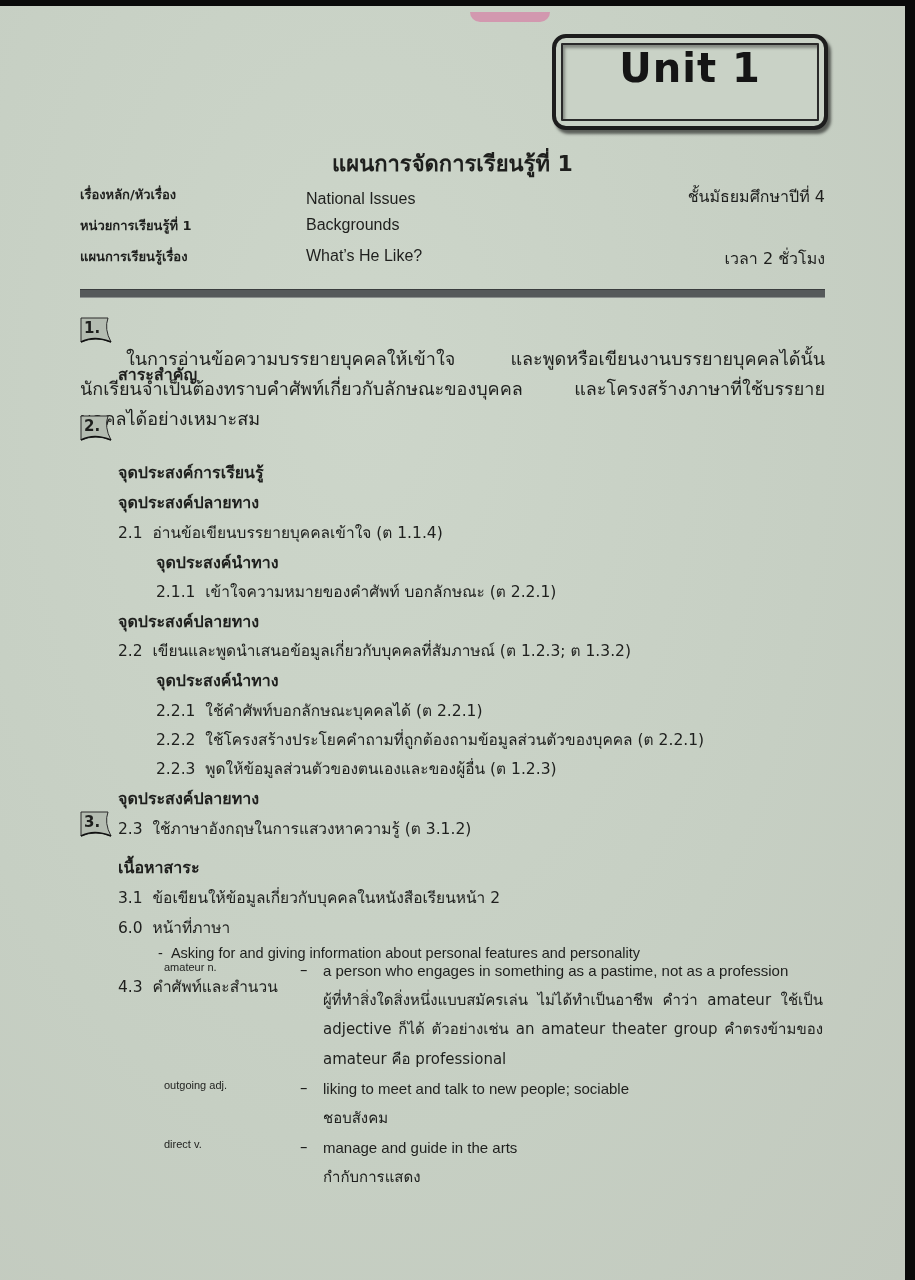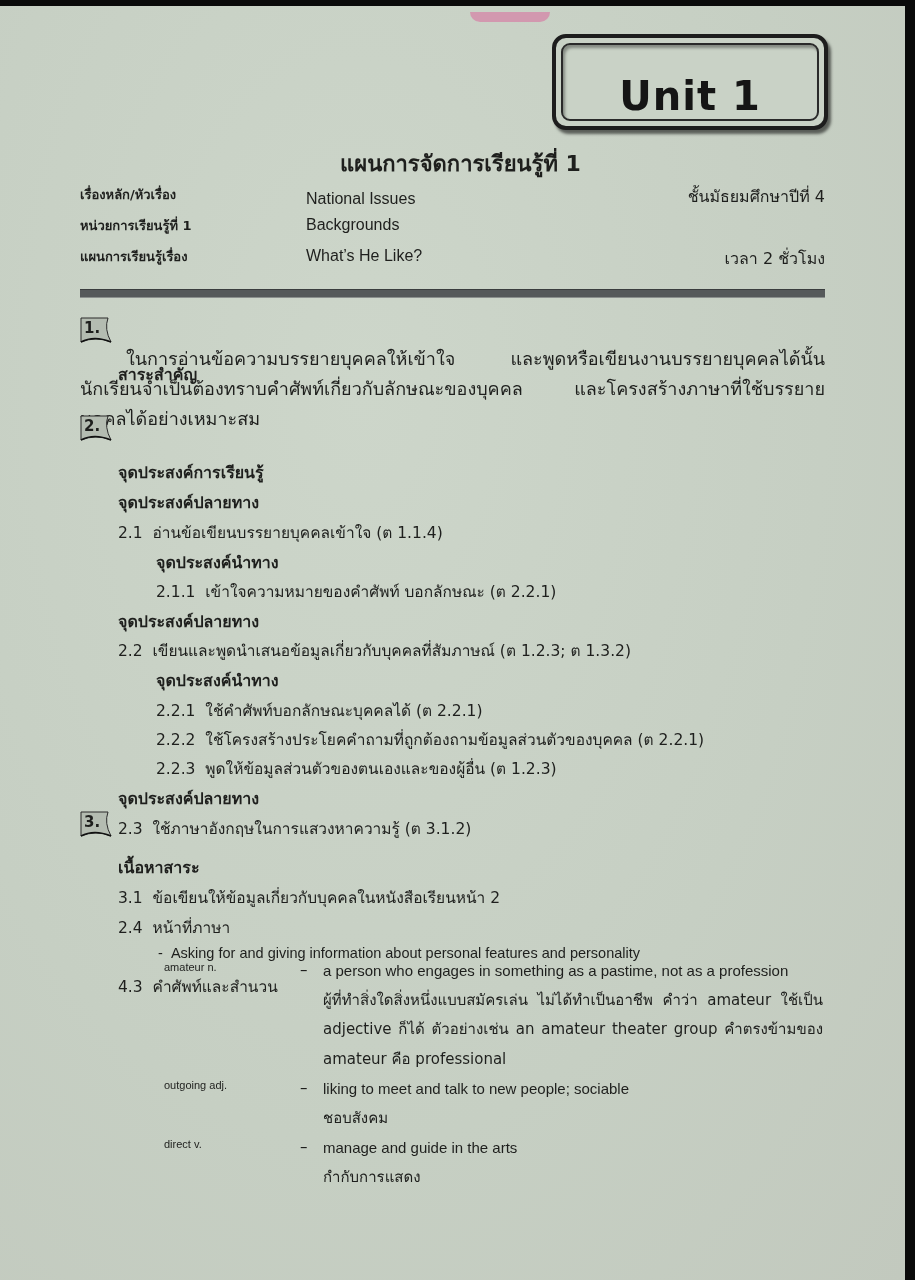--- a/index.html
+++ b/index.html
@@ -30,8 +30,8 @@
   }
   .unit-box-inner {
     position:absolute; left:5px; top:5px; right:5px; bottom:5px;
-    border:2px solid #2a2a2a; border-radius:9px;
-    display:flex; align-items:flex-end; justify-content:center;
+    border:2px solid #2a2a2a; border-radius:1px;
+    display:flex; align-items:flex-start; justify-content:center;
     box-shadow: inset 2px 3px 3px rgba(0,0,0,.35);
   }
   .unit-label {

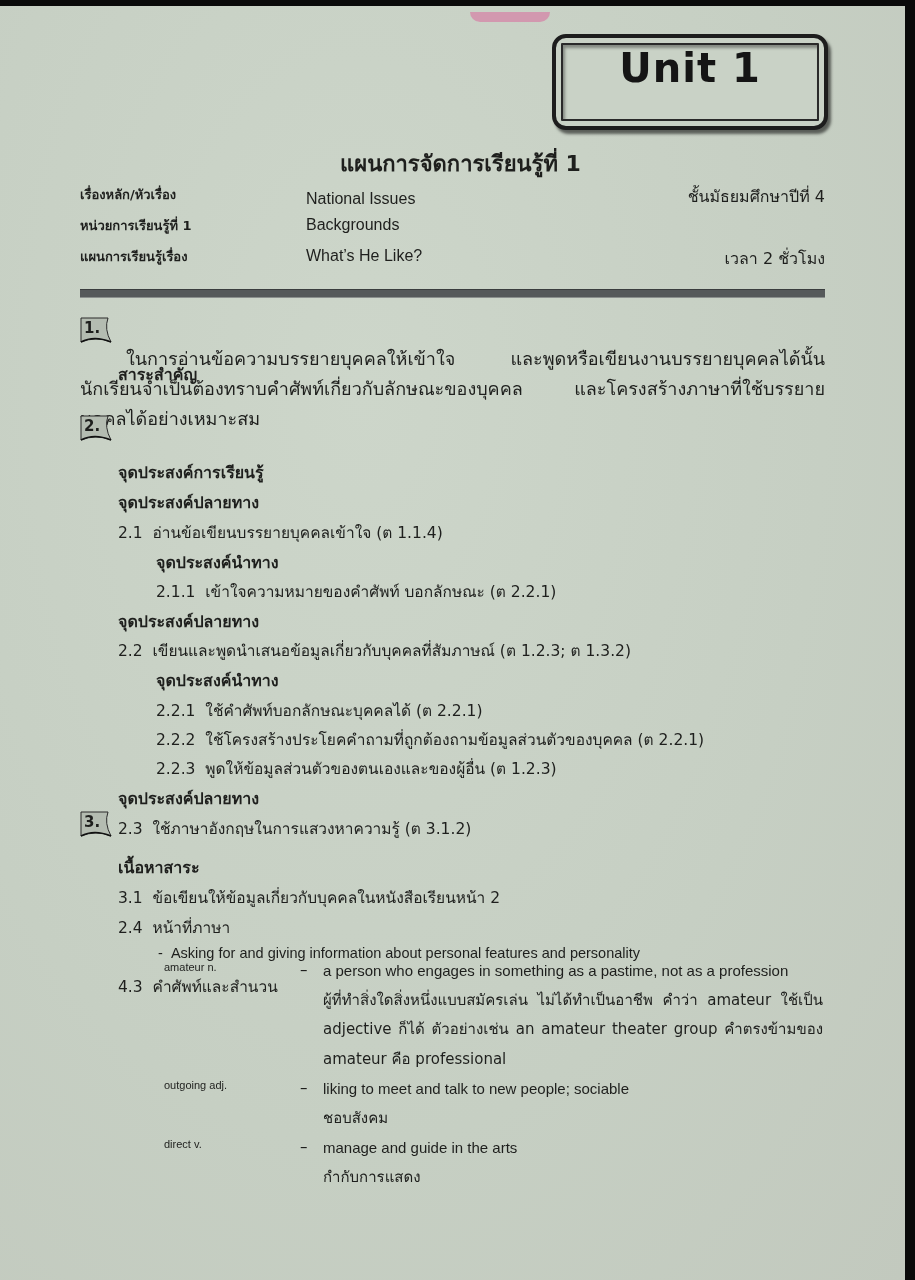--- a/index.html
+++ b/index.html
@@ -40,7 +40,7 @@
   }
   .title {
     position:absolute; left:0; width:905px; top:140px; text-align:center;
-    font-size:22px; font-weight:bold; padding-left:8px;
+    font-size:22px; font-weight:bold; 
   }
   .meta-row { position:absolute; left:80px; width:745px; height:28px; font-size:16px; }
   .meta-row .k { position:absolute; left:0; font-weight:bold; font-size:13px; }

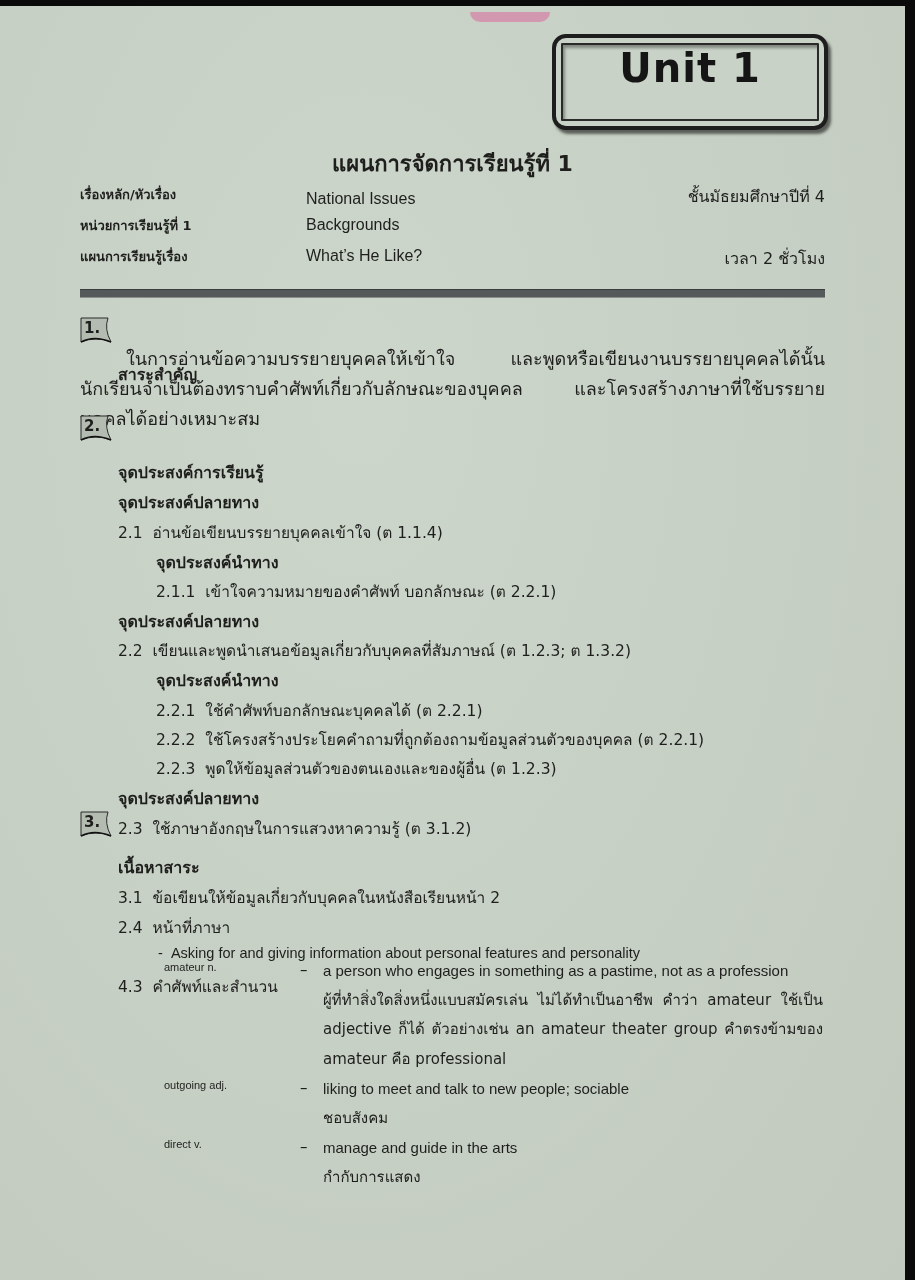--- a/index.html
+++ b/index.html
@@ -158,7 +158,7 @@
     <span>3.1</span>&nbsp;&nbsp;<span>ข้อเขียนให้ข้อมูลเกี่ยวกับบุคคลในหนังสือเรียนหน้า 2</span>
   </div>
   <div class="line" style="left:118px; top:867px">
-    <span>2.4</span>&nbsp;&nbsp;<span>หน้าที่ภาษา</span>
+    <span>6.0</span>&nbsp;&nbsp;<span>หน้าที่ภาษา</span>
   </div>
   <div class="line en" style="left:158px; top:897px; font-size:14.5px">
     <span>-</span>&nbsp;&nbsp;<span>Asking for and giving information about personal features and personality</span>

